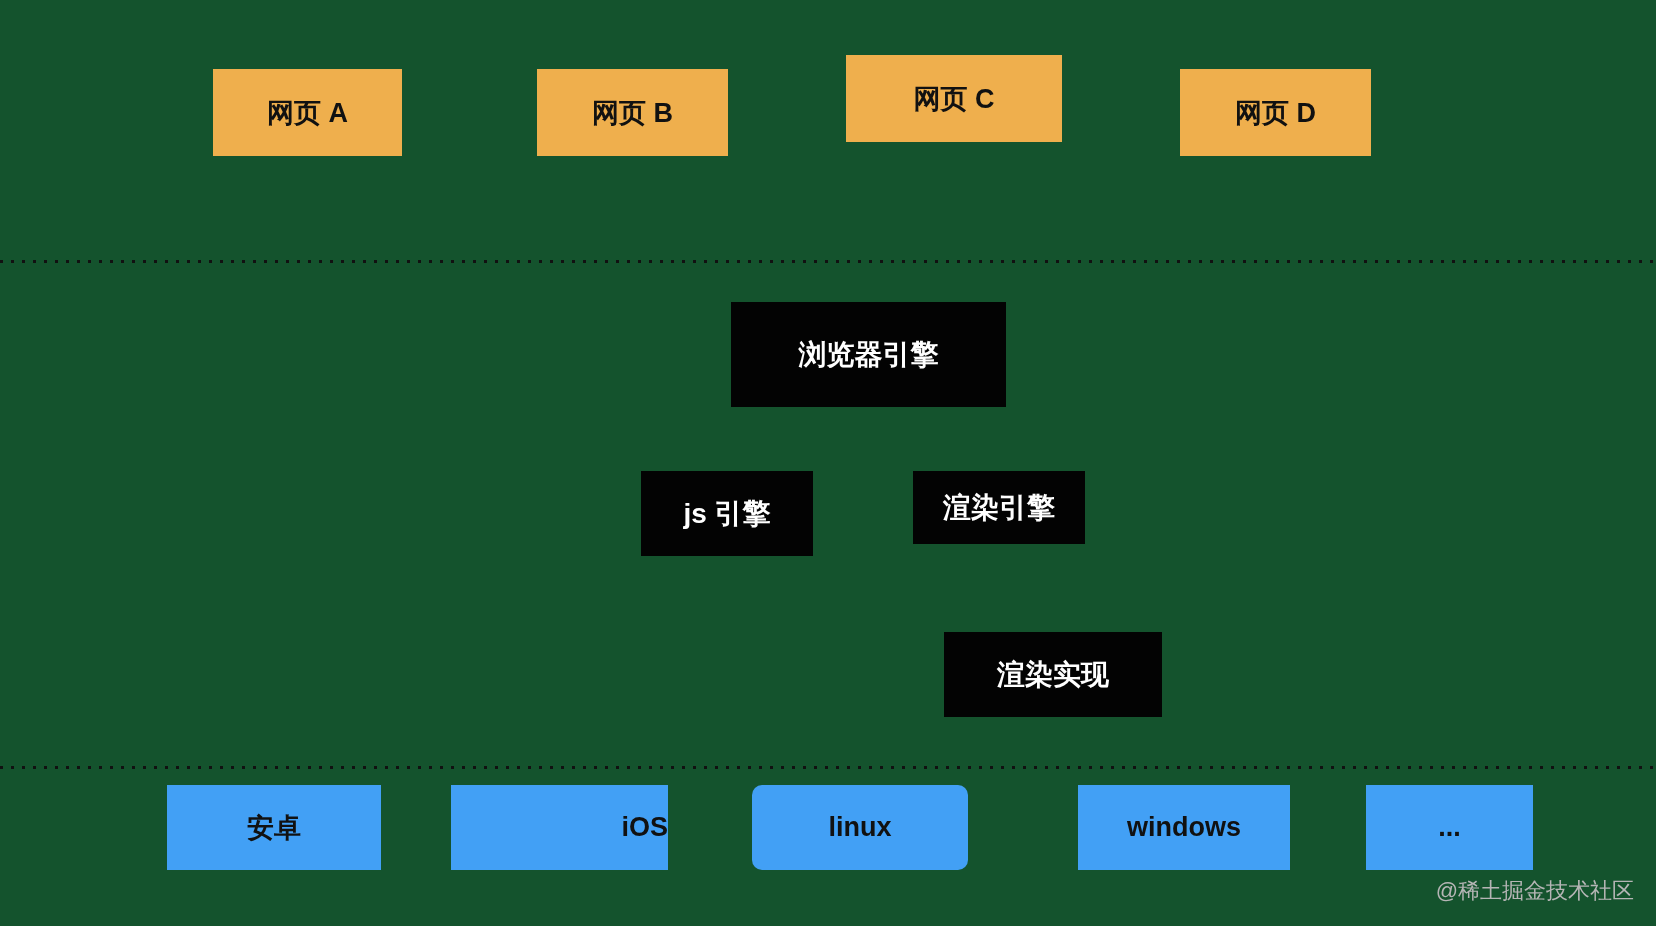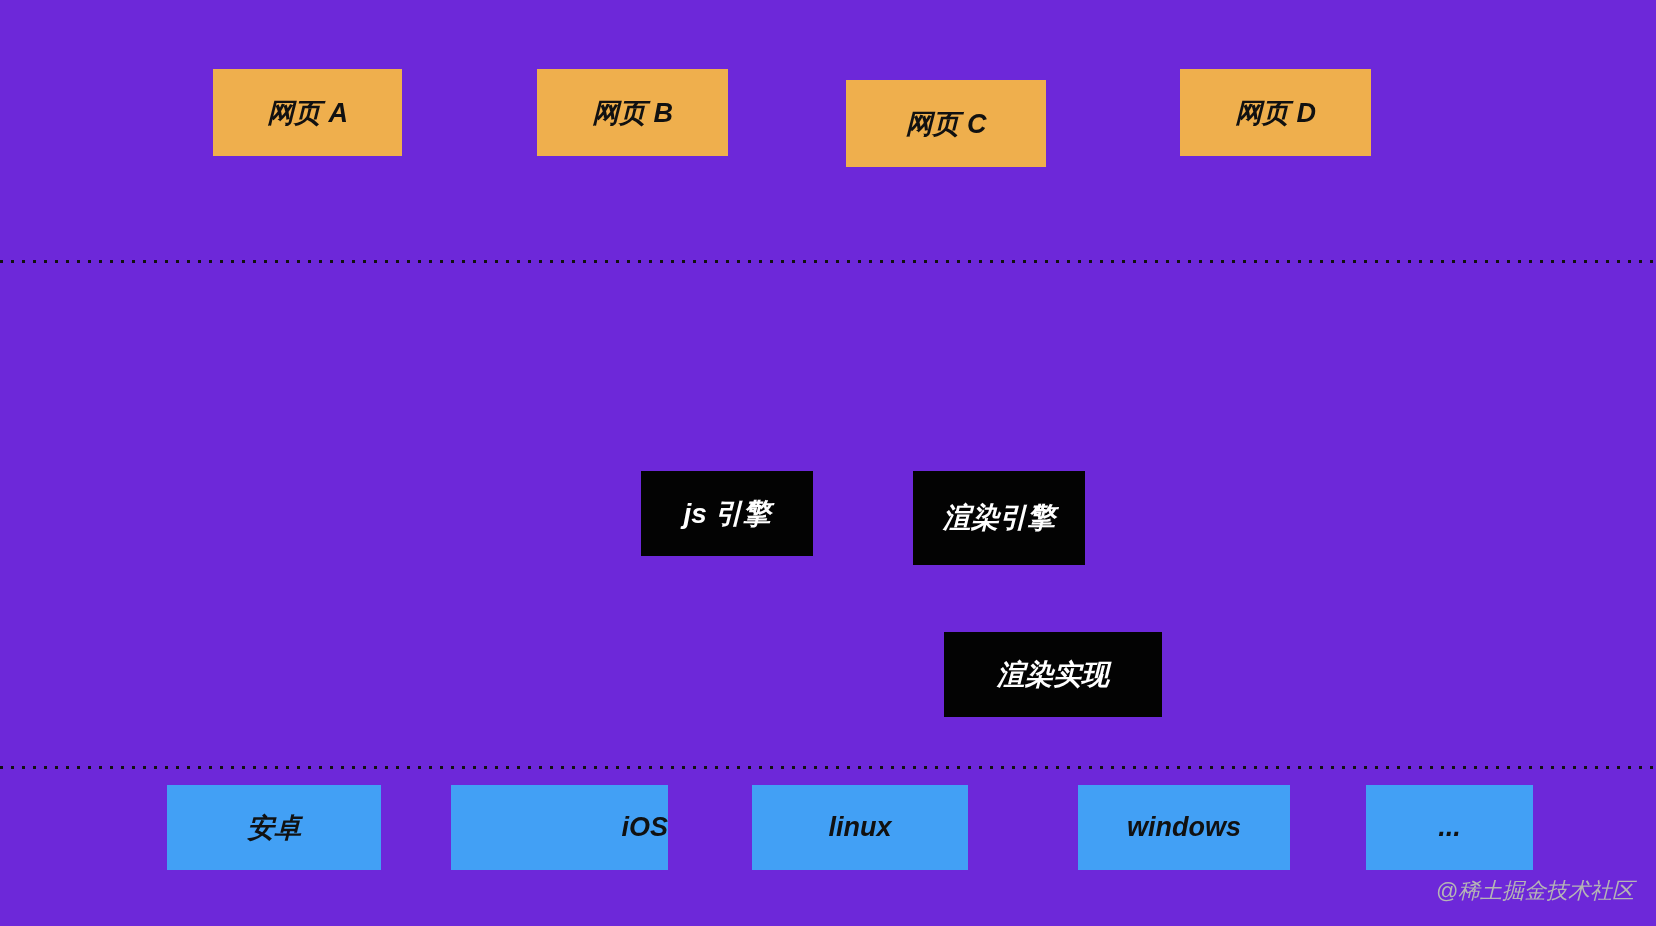--- a/index.html
+++ b/index.html
@@ -14,9 +14,8 @@
     position: relative;
     width: 1656px;
     height: 926px;
-    background: #6d28d9;
+    background: #14532d;
     overflow: hidden;
-    font-style: italic;
   }
   .node {
     position: absolute;

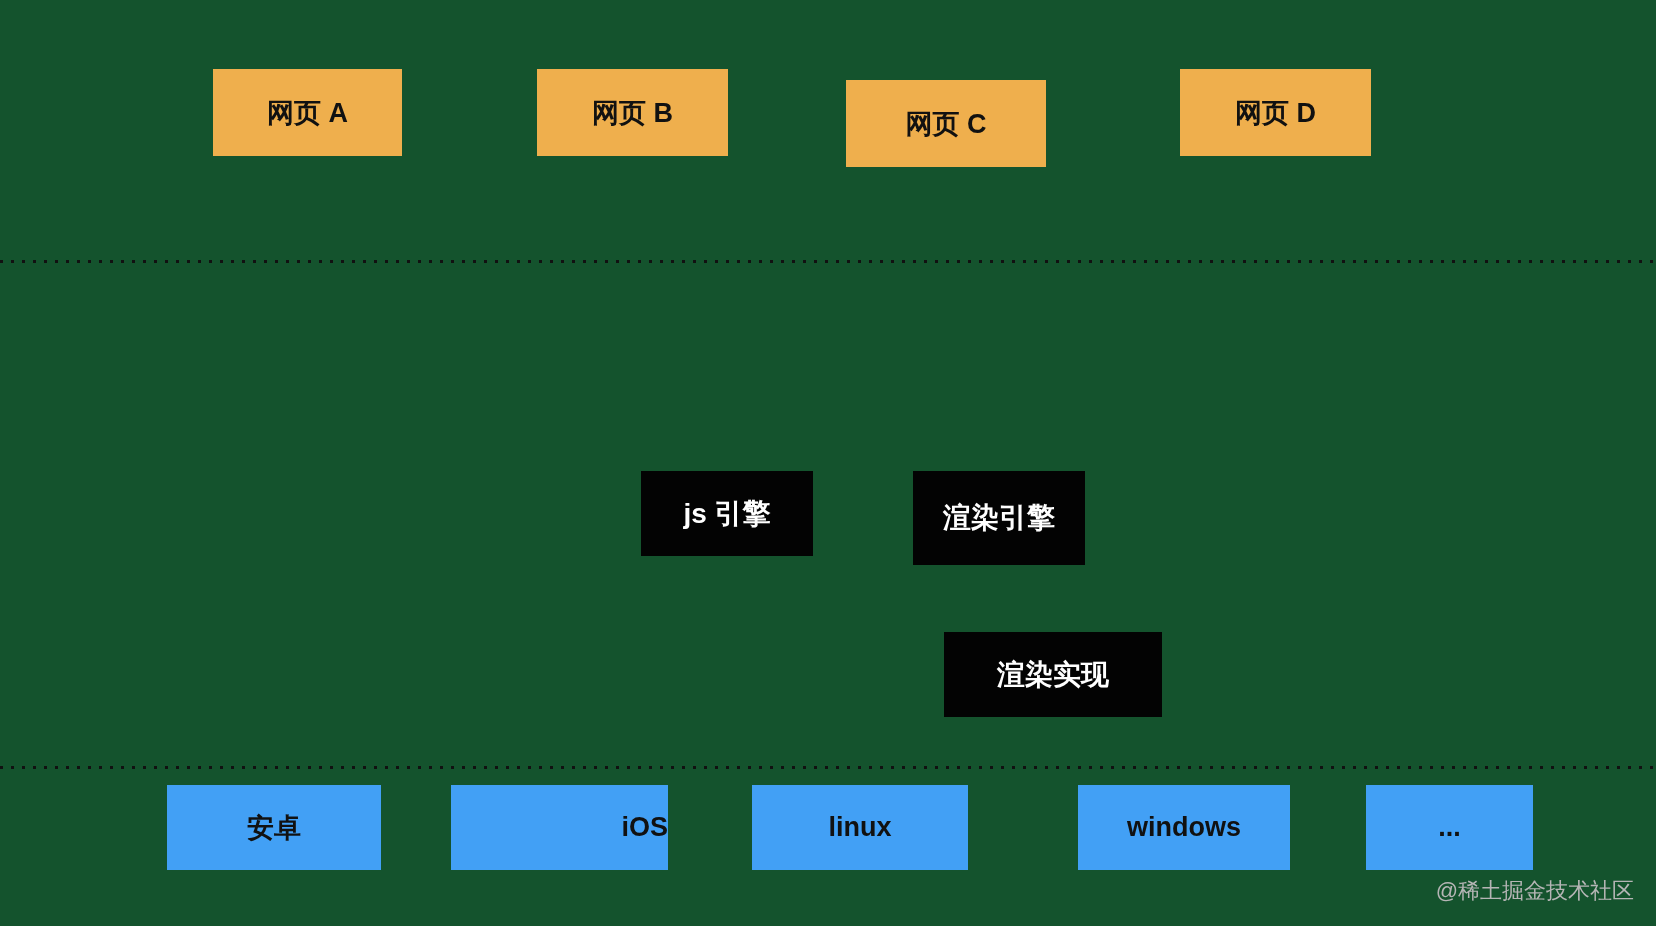--- a/index.html
+++ b/index.html
@@ -60,7 +60,7 @@
   
   .web-a { left: 213px;  top: 69px; width: 189px; height: 87px; }
   .web-b { left: 537px;  top: 69px; width: 191px; height: 87px; }
-  .web-c { left: 846px;  top: 80px; width: 200px; height: 87px; }
+  .web-c { left: 846px;  top: 55px; width: 216px; height: 87px; }
   .web-d { left: 1180px; top: 69px; width: 191px; height: 87px; }
 
   .dotted-1 { top: 260px; }

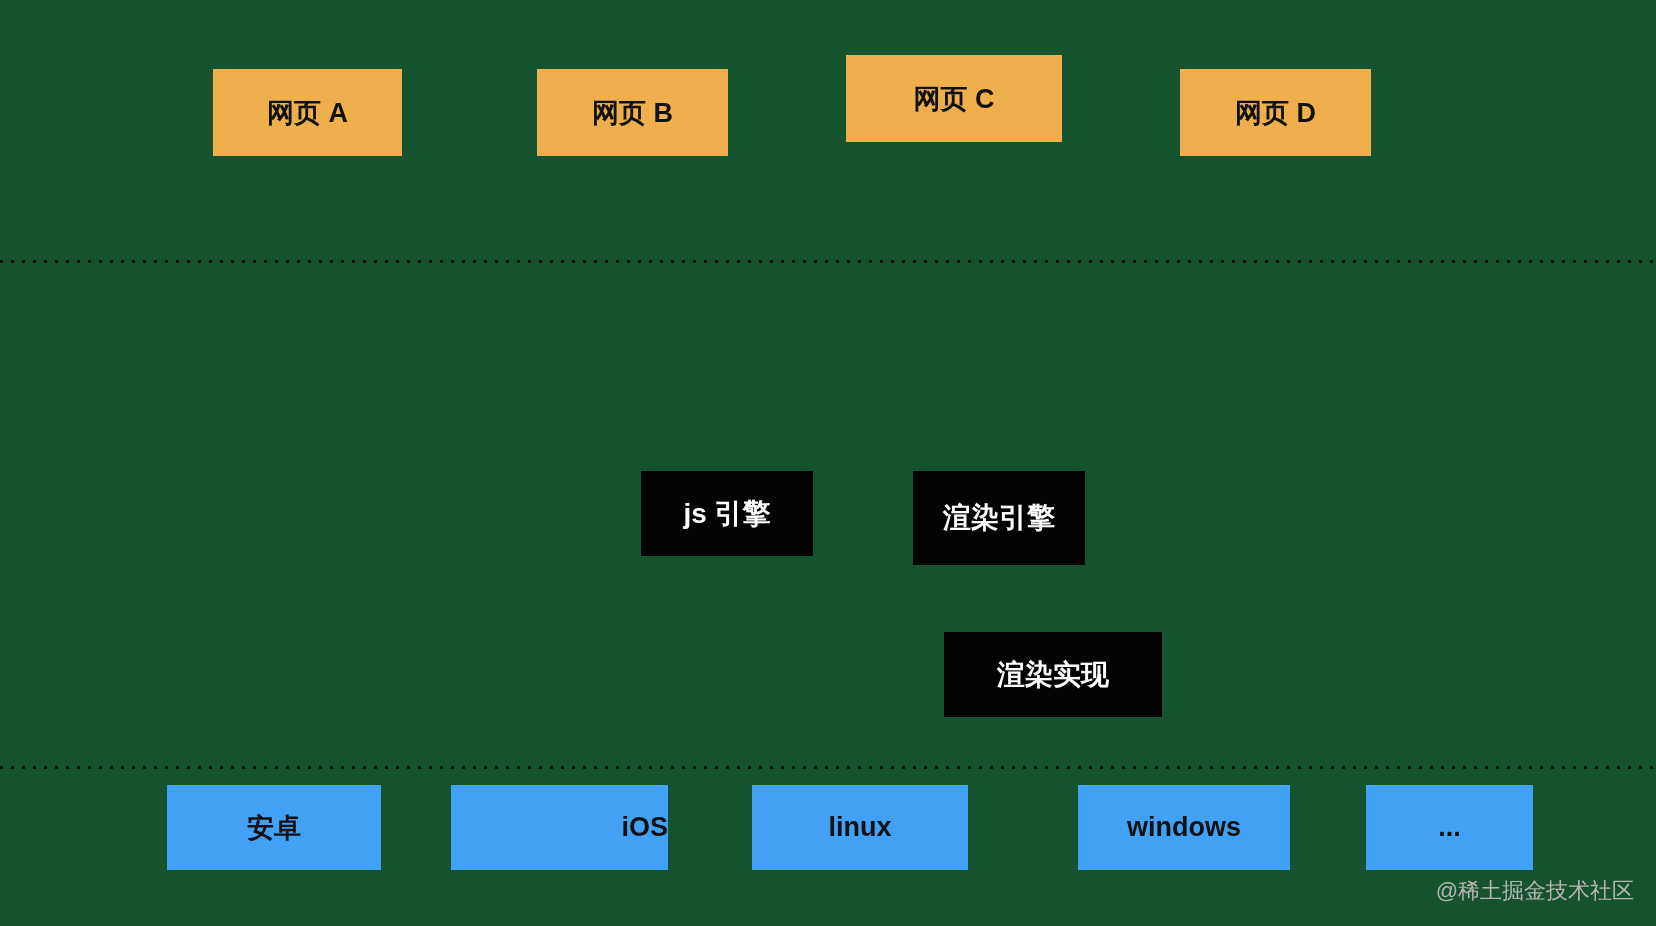--- a/index.html
+++ b/index.html
@@ -101,6 +101,9 @@
 
   <div class="dotted-line dotted-1"></div>
 
+  <div class="node node-engine browser-engine" style="background: rgb(3, 3, 3); color: rgb(255, 255, 255);">
+    <span>浏览器引擎</span>
+  </div>
 
   <div class="node node-engine js-engine" style="background: rgb(3, 3, 3); color: rgb(255, 255, 255);">
     <span>js 引擎</span>

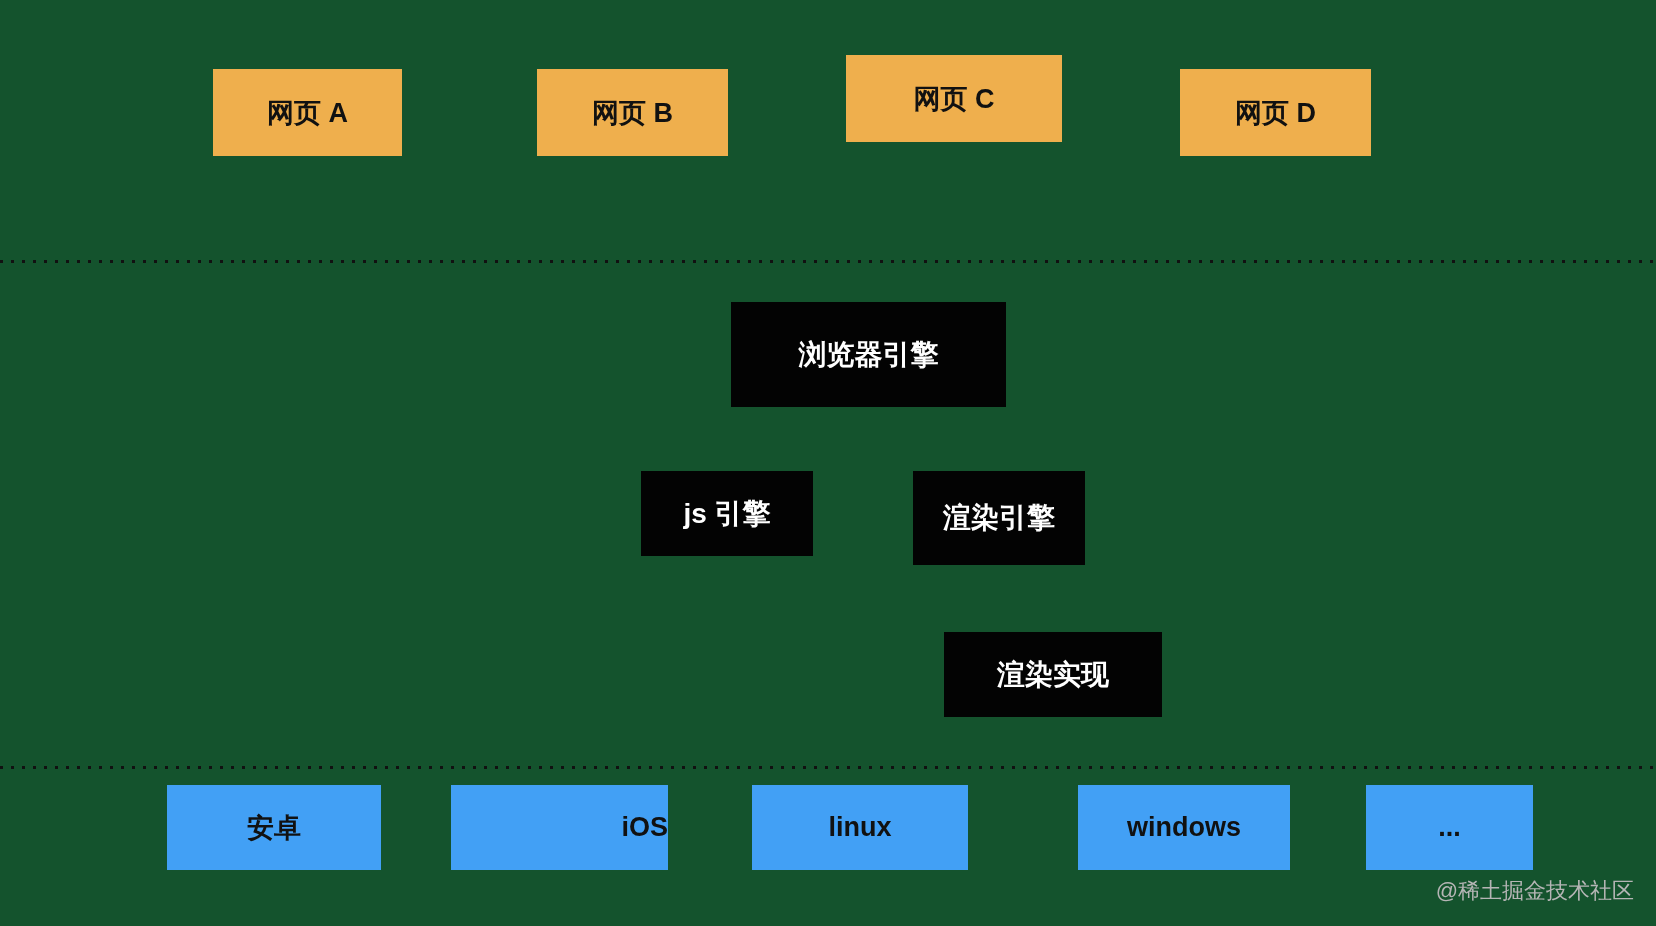--- a/index.html
+++ b/index.html
@@ -68,7 +68,7 @@
   
   .browser-engine { left: 731px; top: 302px; width: 275px; height: 105px; }
   .js-engine      { left: 641px; top: 471px; width: 172px; height: 85px; align-items: center; }
-  .render-engine  { left: 913px; top: 471px; width: 172px; height: 94px; }
+  .render-engine  { left: 913px; top: 471px; width: 172px; height: 73px; }
   .dom-impl       { left: 531px; top: 632px; width: 283px; height: 85px; }
   .render-impl    { left: 944px; top: 632px; width: 218px; height: 85px; }
 

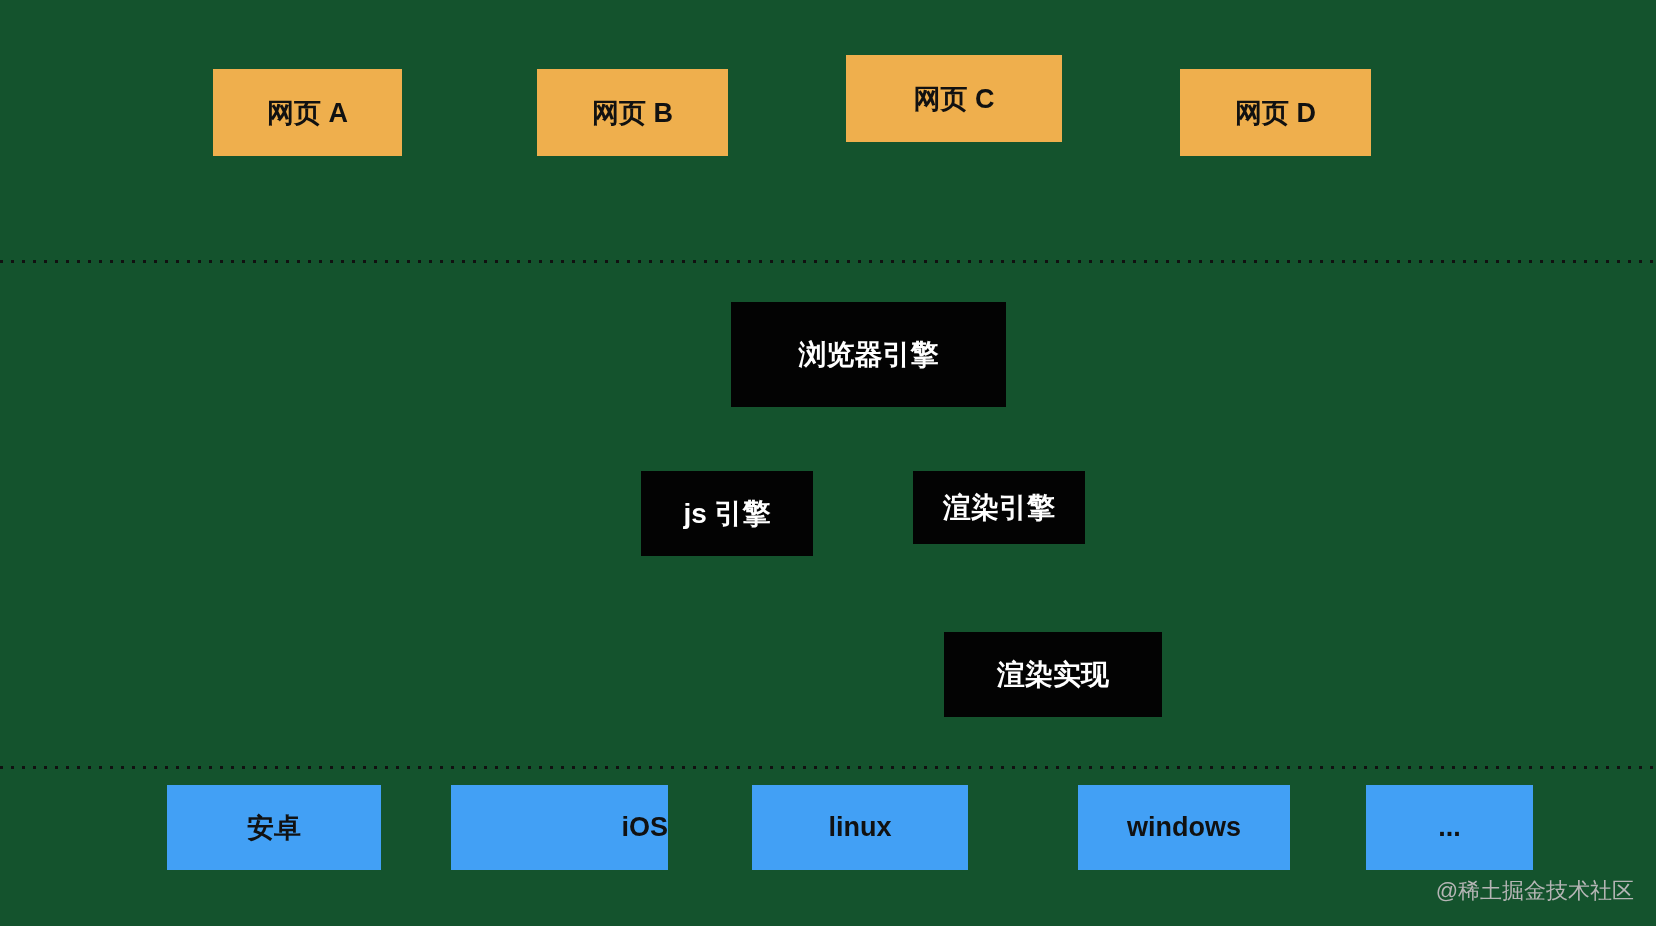--- a/index.html
+++ b/index.html
@@ -77,7 +77,7 @@
   
   .platform-android { left: 167px;  top: 785px; width: 214px; height: 85px; }
   .platform-ios     { left: 451px;  top: 785px; width: 217px; height: 85px; justify-content: flex-end; }
-  .platform-linux   { left: 752px;  top: 785px; width: 216px; height: 85px; }
+  .platform-linux   { left: 752px;  top: 785px; width: 216px; height: 85px; border-radius: 10px; }
   .platform-windows { left: 1078px; top: 785px; width: 212px; height: 85px; }
   .platform-more    { left: 1366px; top: 785px; width: 167px; height: 85px; }
 </style>

